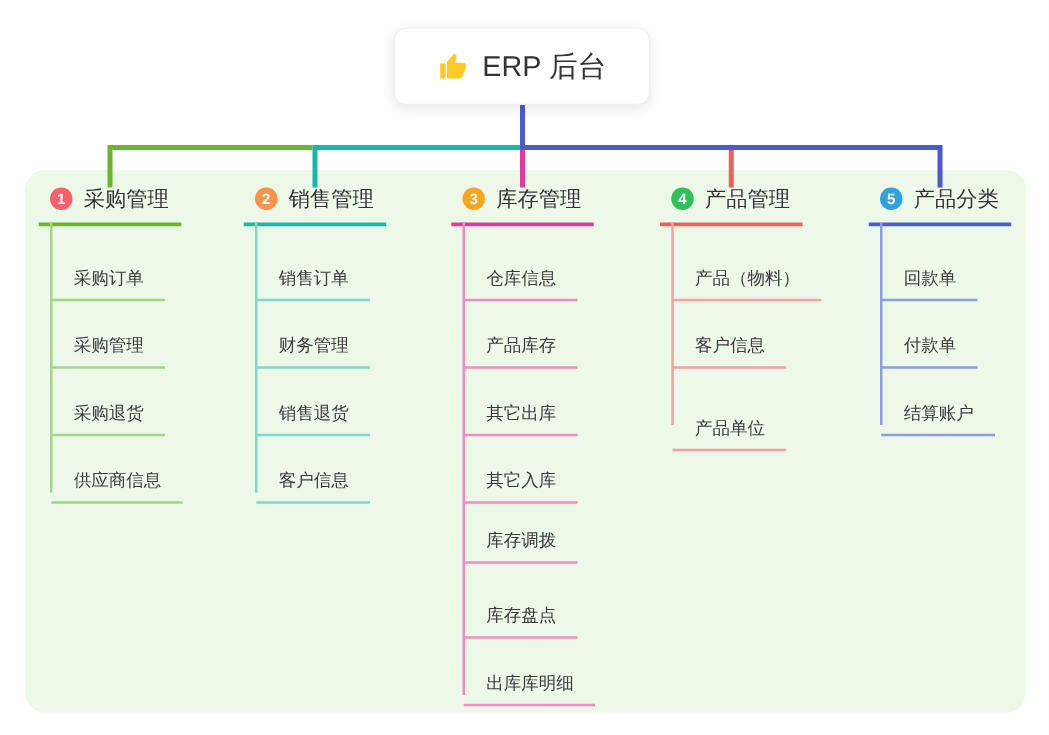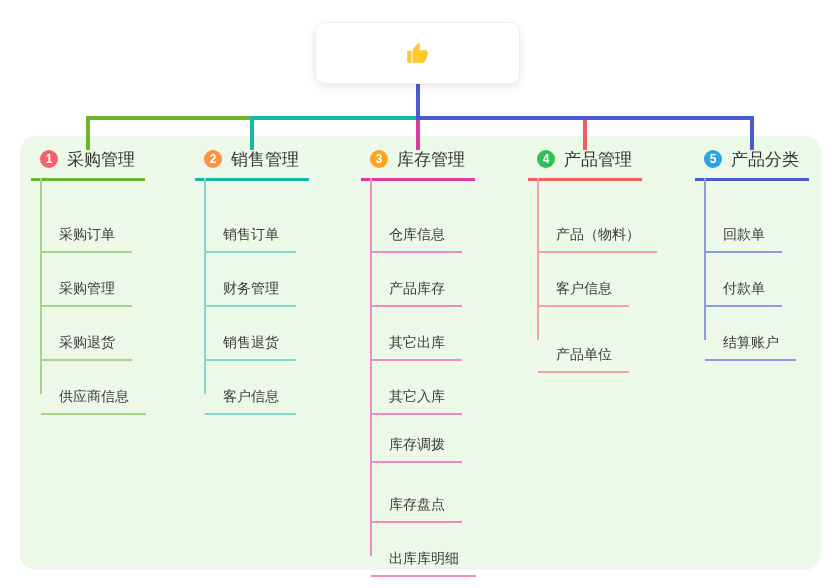--- a/index.html
+++ b/index.html
@@ -64,6 +64,7 @@
         <path id="thumbPath" fill="#ffca28" d="M2 10h4v11H2zM7.5 21h9.1c.84 0 1.57-.5 1.86-1.26l2.45-6.4c.06-.23.09-.46.09-.71v-1.13c0-1.1-.9-2-2-2h-5.9l.95-4.57.03-.32c0-.41-.17-.79-.44-1.06L12.6 2.5 7.5 8.1c-.37.36-.5.86-.5 1.4V21z"></path>
       </svg>
     </span>
+    <span>ERP 后台</span>
   </div>
 
   <div id="branches">

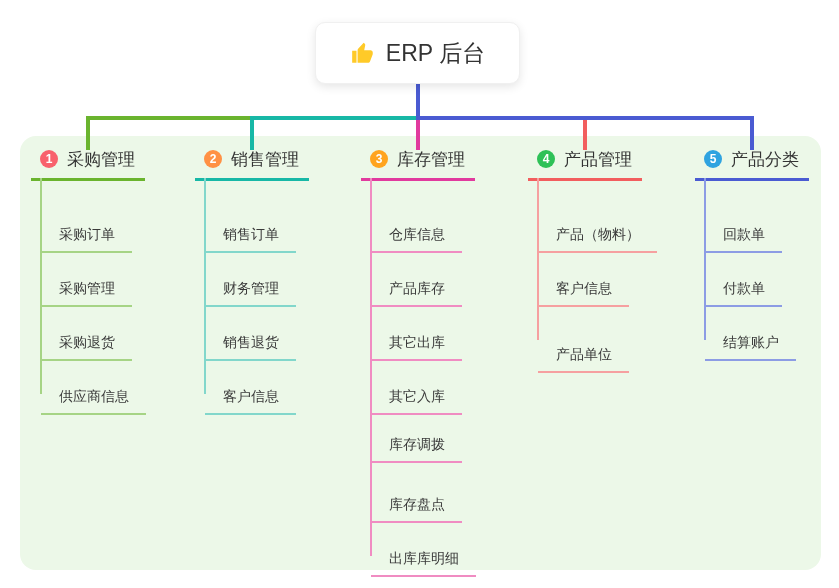--- a/index.html
+++ b/index.html
@@ -35,7 +35,7 @@
   .item{
     position:absolute;left:10px;height:54px;
     display:flex;align-items:flex-end;
-    padding:12px 17px 7px 18px;width:max-content;
+    padding:0 17px 7px 18px;width:max-content;
     border-bottom:2px solid #ccc;
     font-size:14px;color:#3a3a3a;white-space:nowrap;
   }

